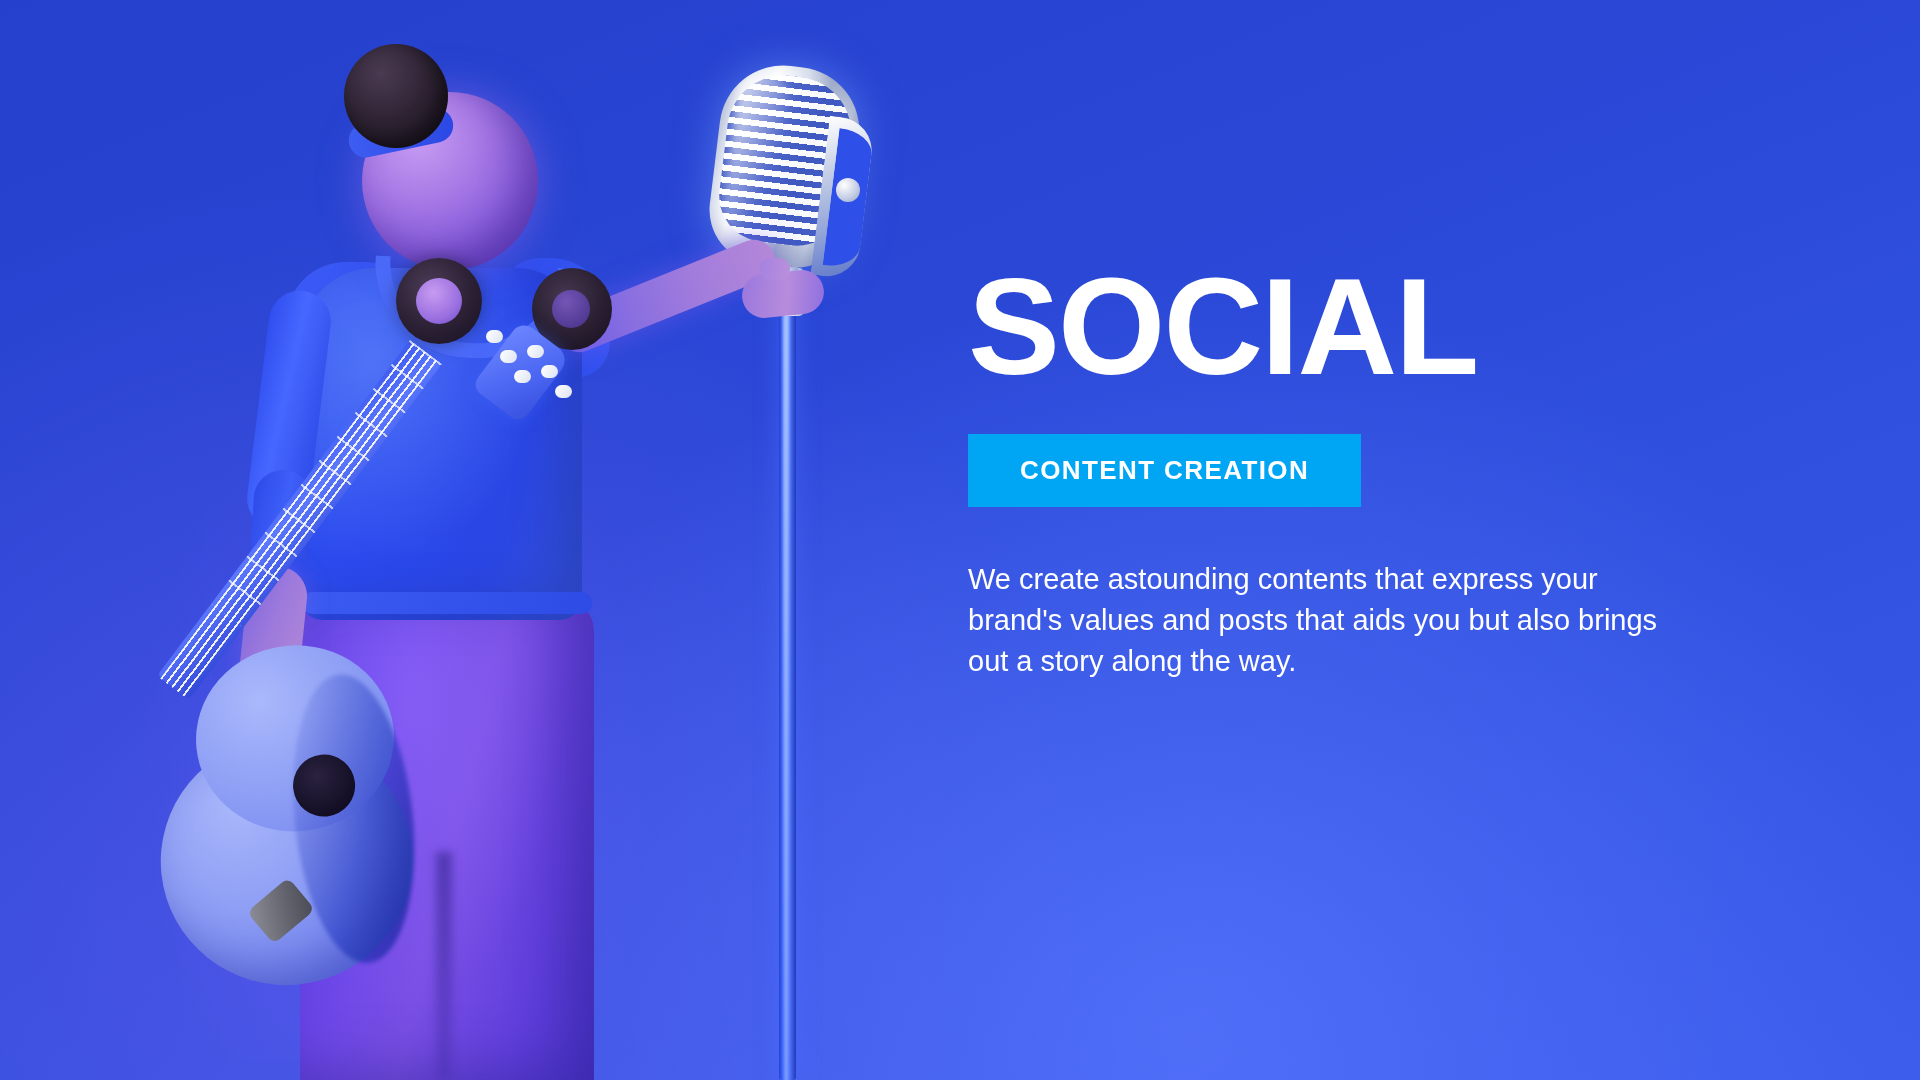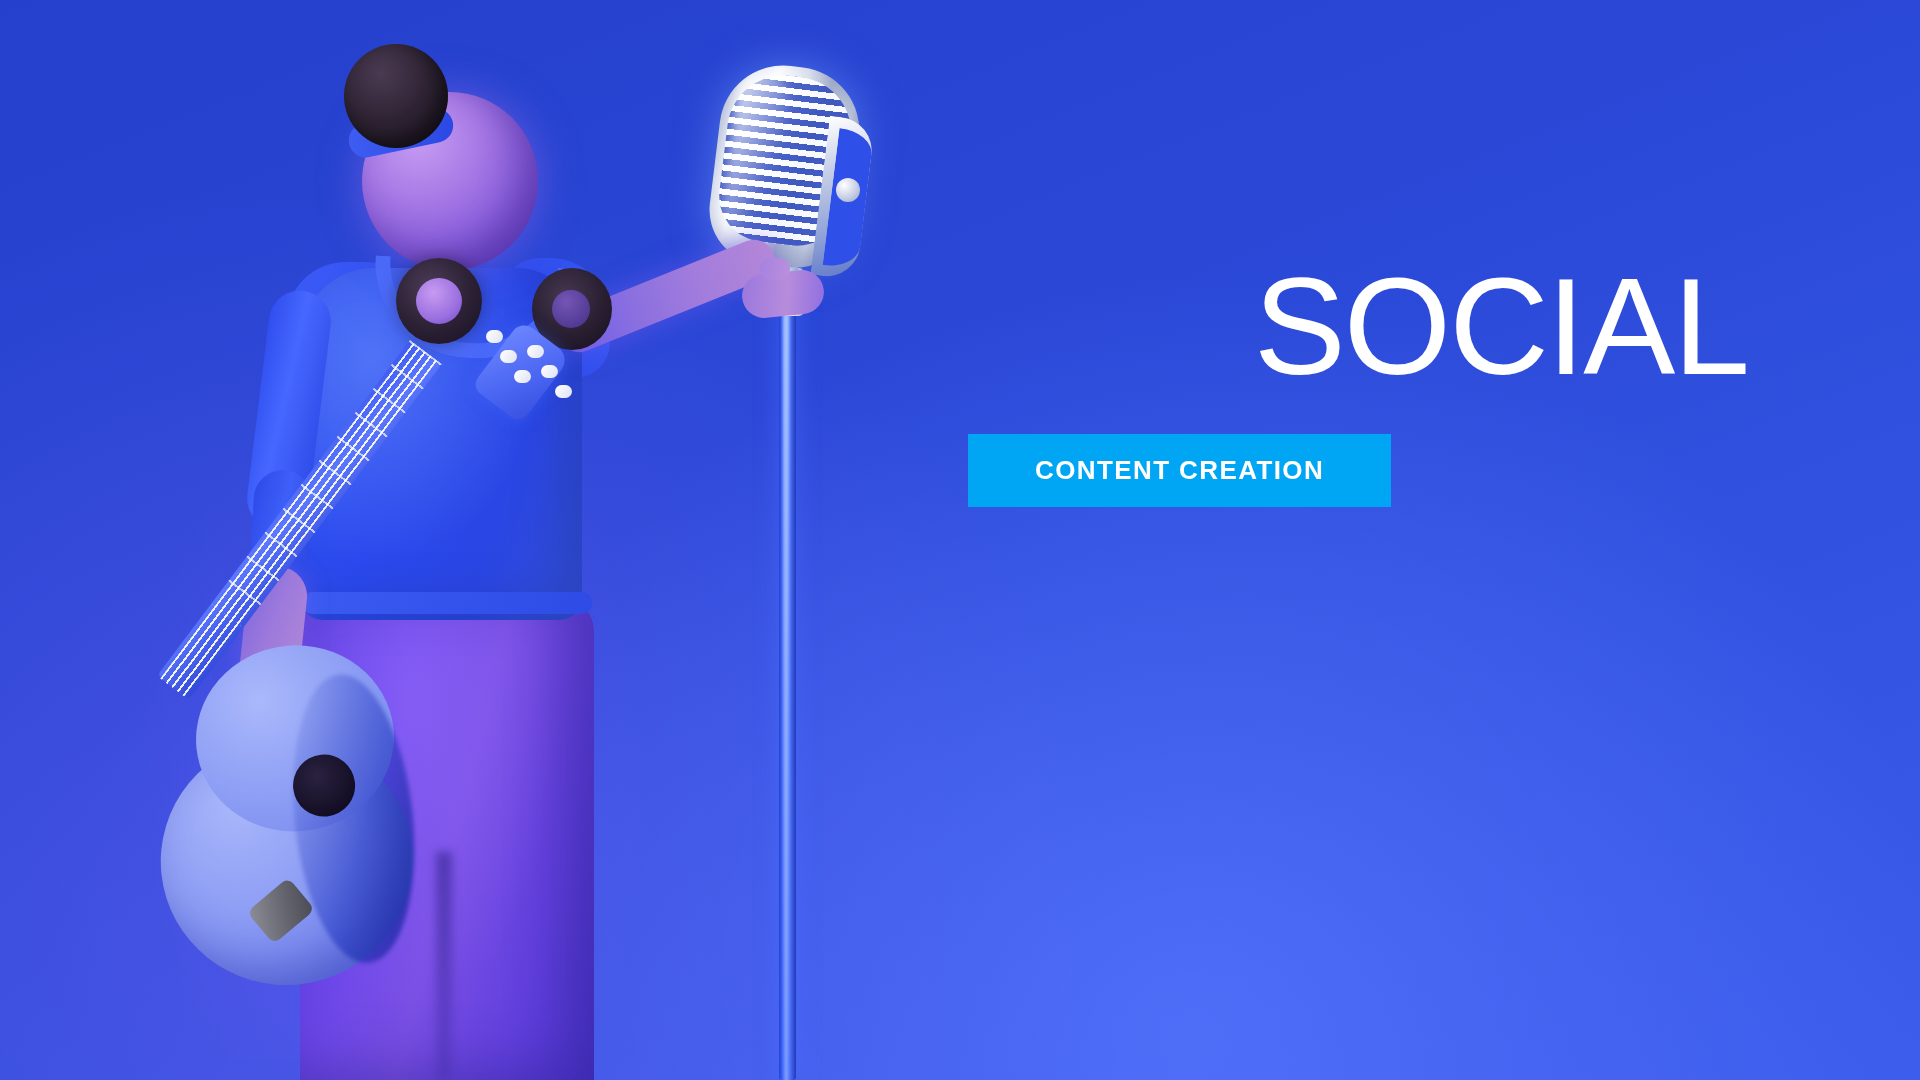--- a/index.html
+++ b/index.html
@@ -402,11 +402,10 @@
     color:#FFFFFF;
     font-family:"Liberation Sans", sans-serif;
     font-size:138px;
-    font-weight:normal;
+    font-weight:bold;
     line-height:.94;
     letter-spacing:-2px;
     text-transform:uppercase;
-    text-align:right;
   }
   .headline .line2 { display:block; }
 

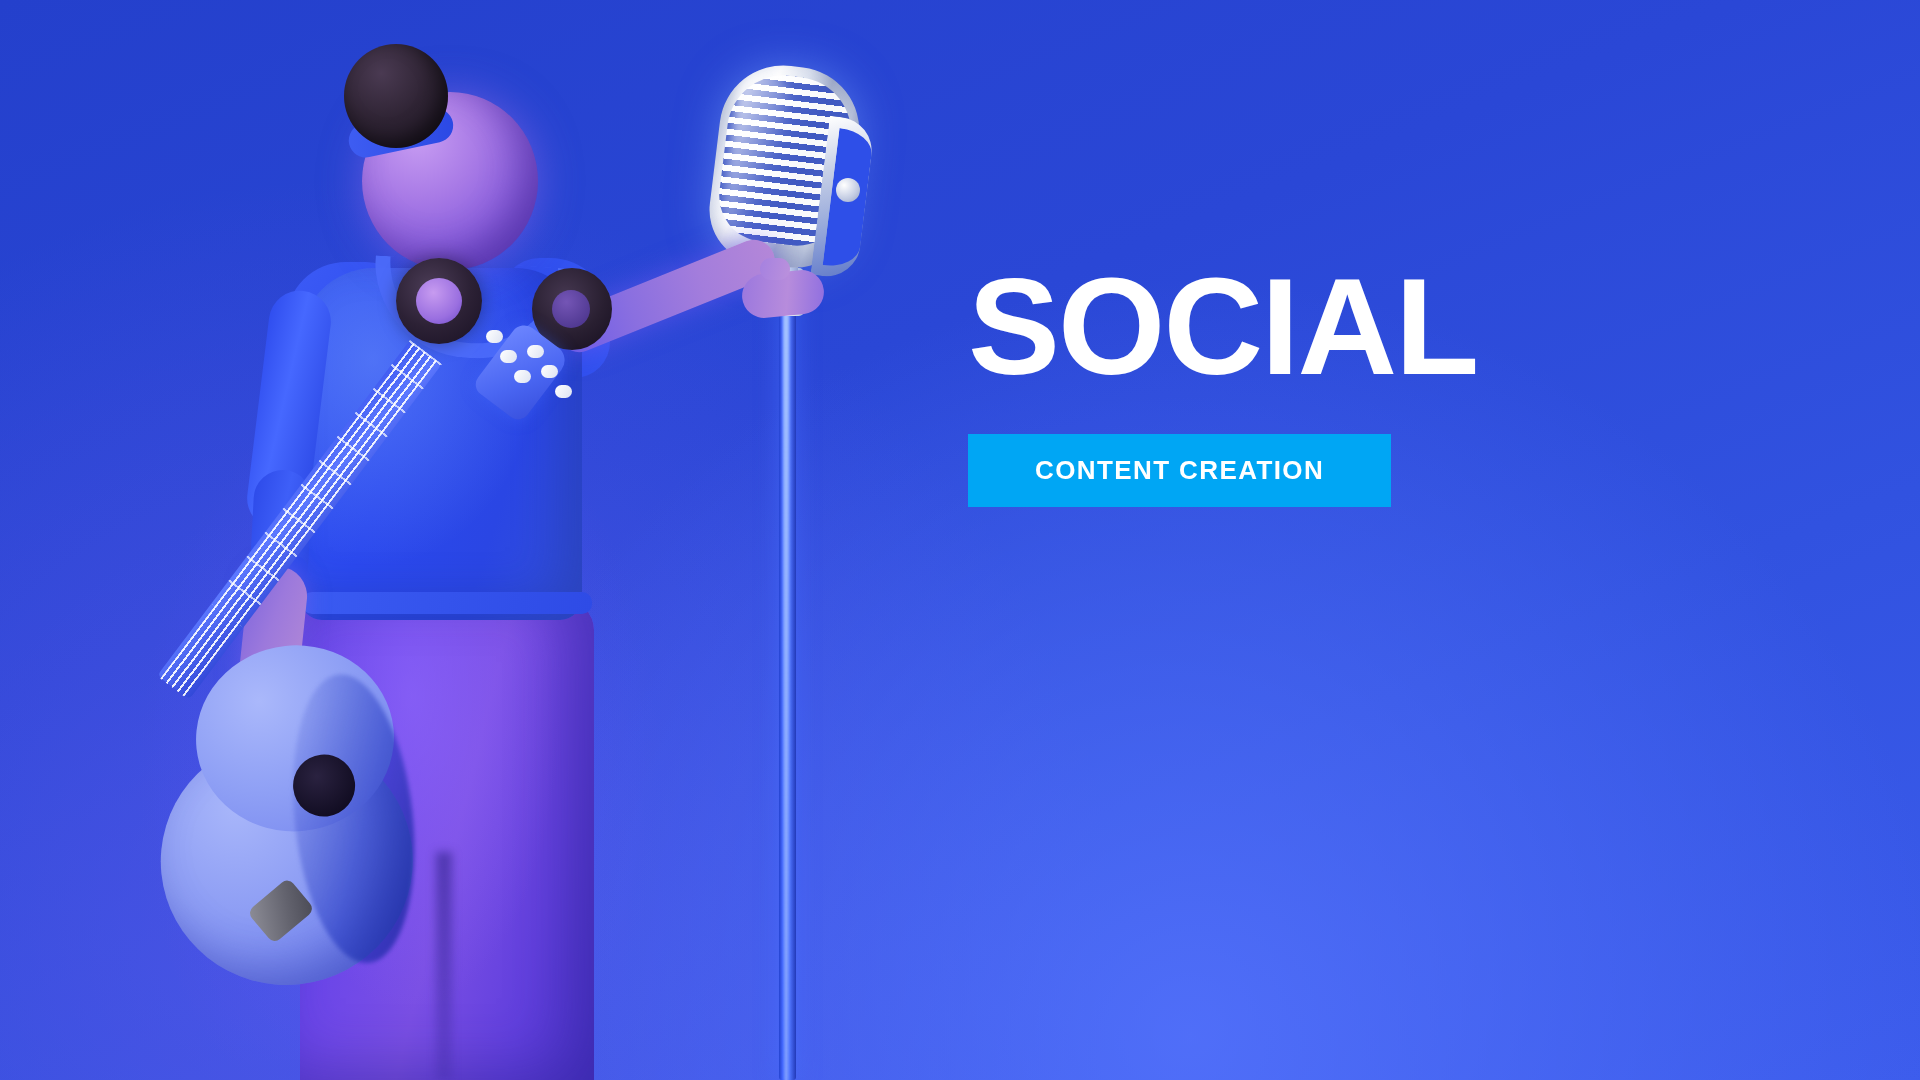--- a/index.html
+++ b/index.html
@@ -412,7 +412,7 @@
   .cta-button {
     display:inline-block;
     margin-top:42px;
-    padding:21px 67px;
+    padding:21px 52px;
     background:#00A6F4;
     color:#FFFFFF;
     font-size:26px;

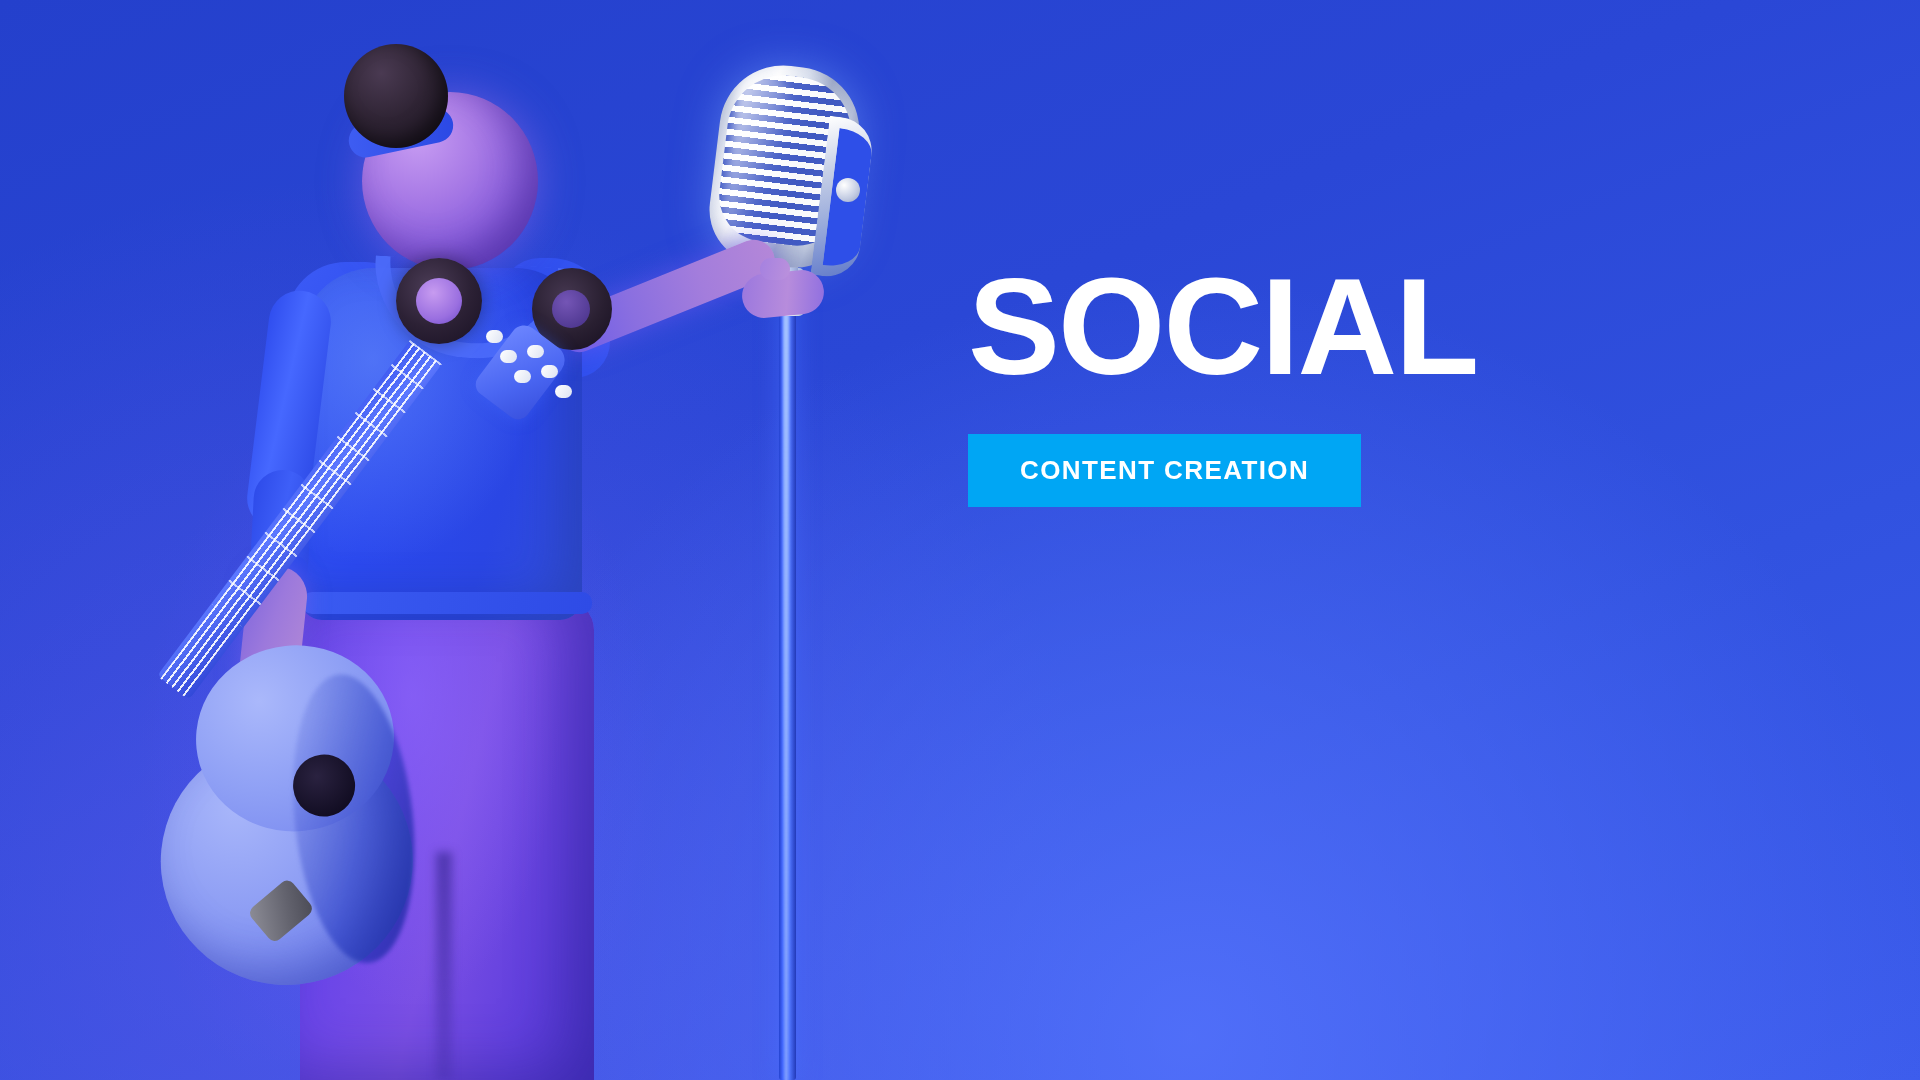--- a/index.html
+++ b/index.html
@@ -508,6 +508,7 @@
 
     <button class="cta-button">CONTENT CREATION</button>
 
+    <p class="description">We create astounding contents that express your brand's values and posts that aids you but also brings out a story along the way.</p>
   </div>
 
 </div>

